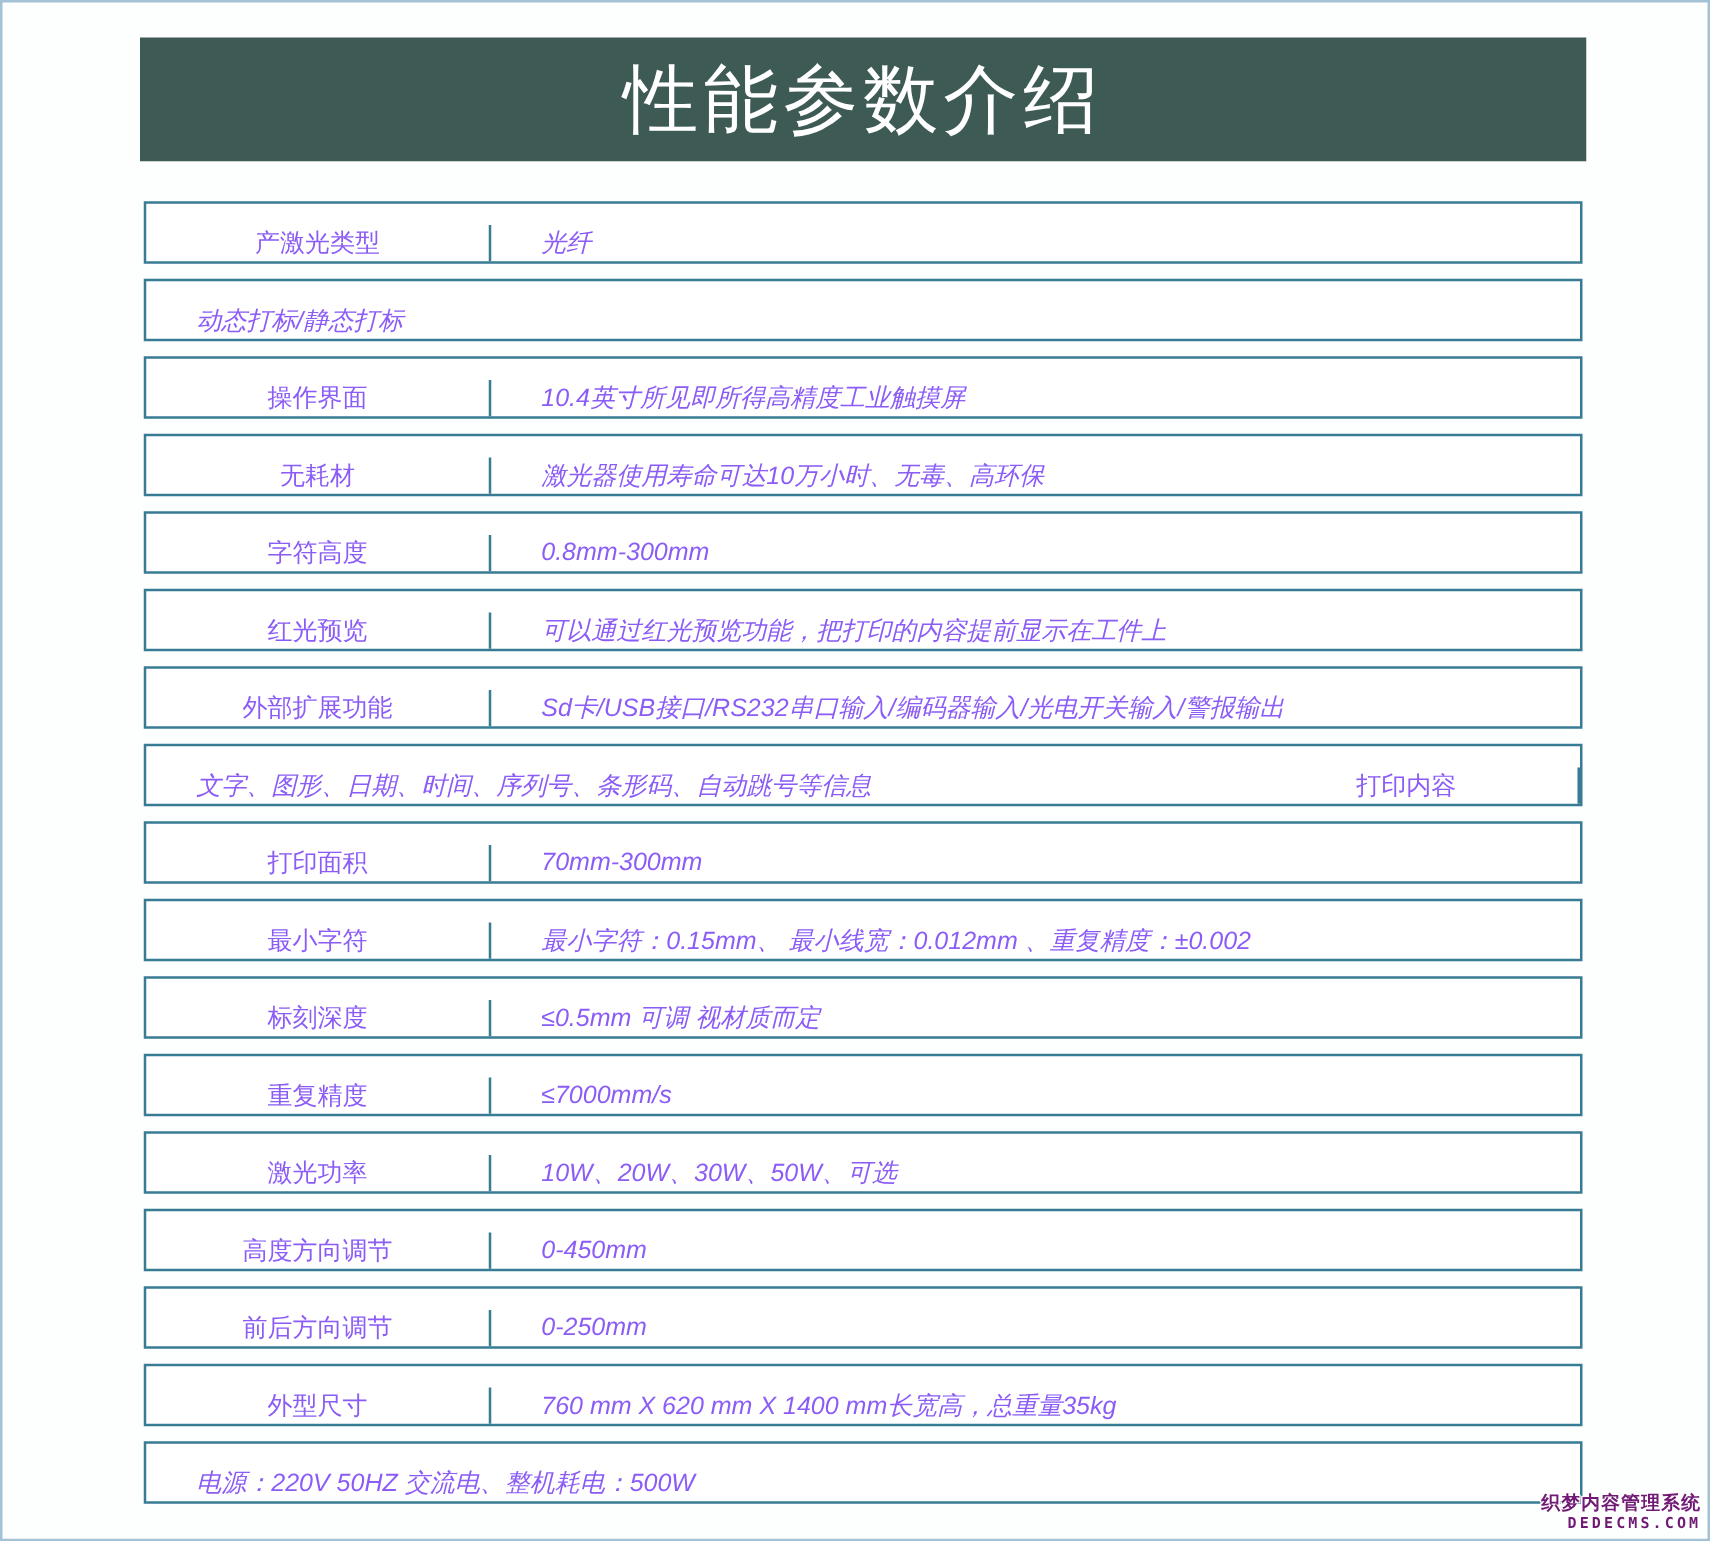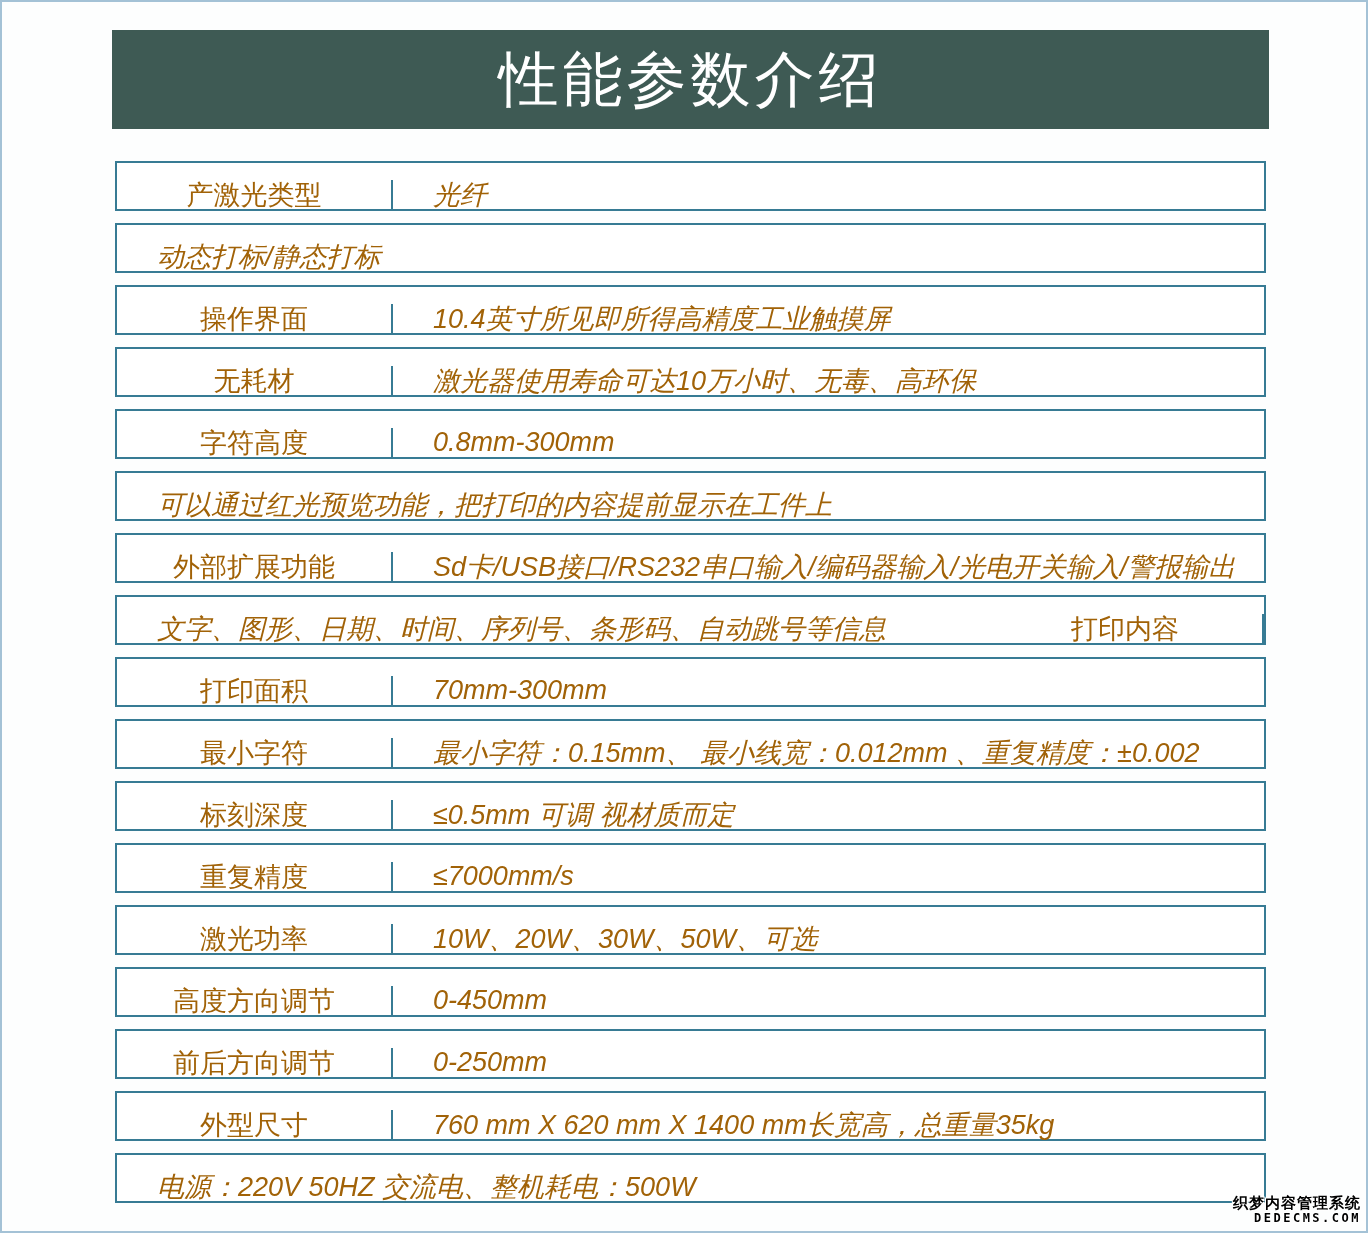--- a/index.html
+++ b/index.html
@@ -58,8 +58,8 @@
   .spec-row .cell {
     display: flex;
     align-items: center;
-    color: #a16207;
-    font-size: 27px;
+    color: #8b5cf6;
+    font-size: 20px;
     white-space: nowrap;
     margin-top: 17px;
   }

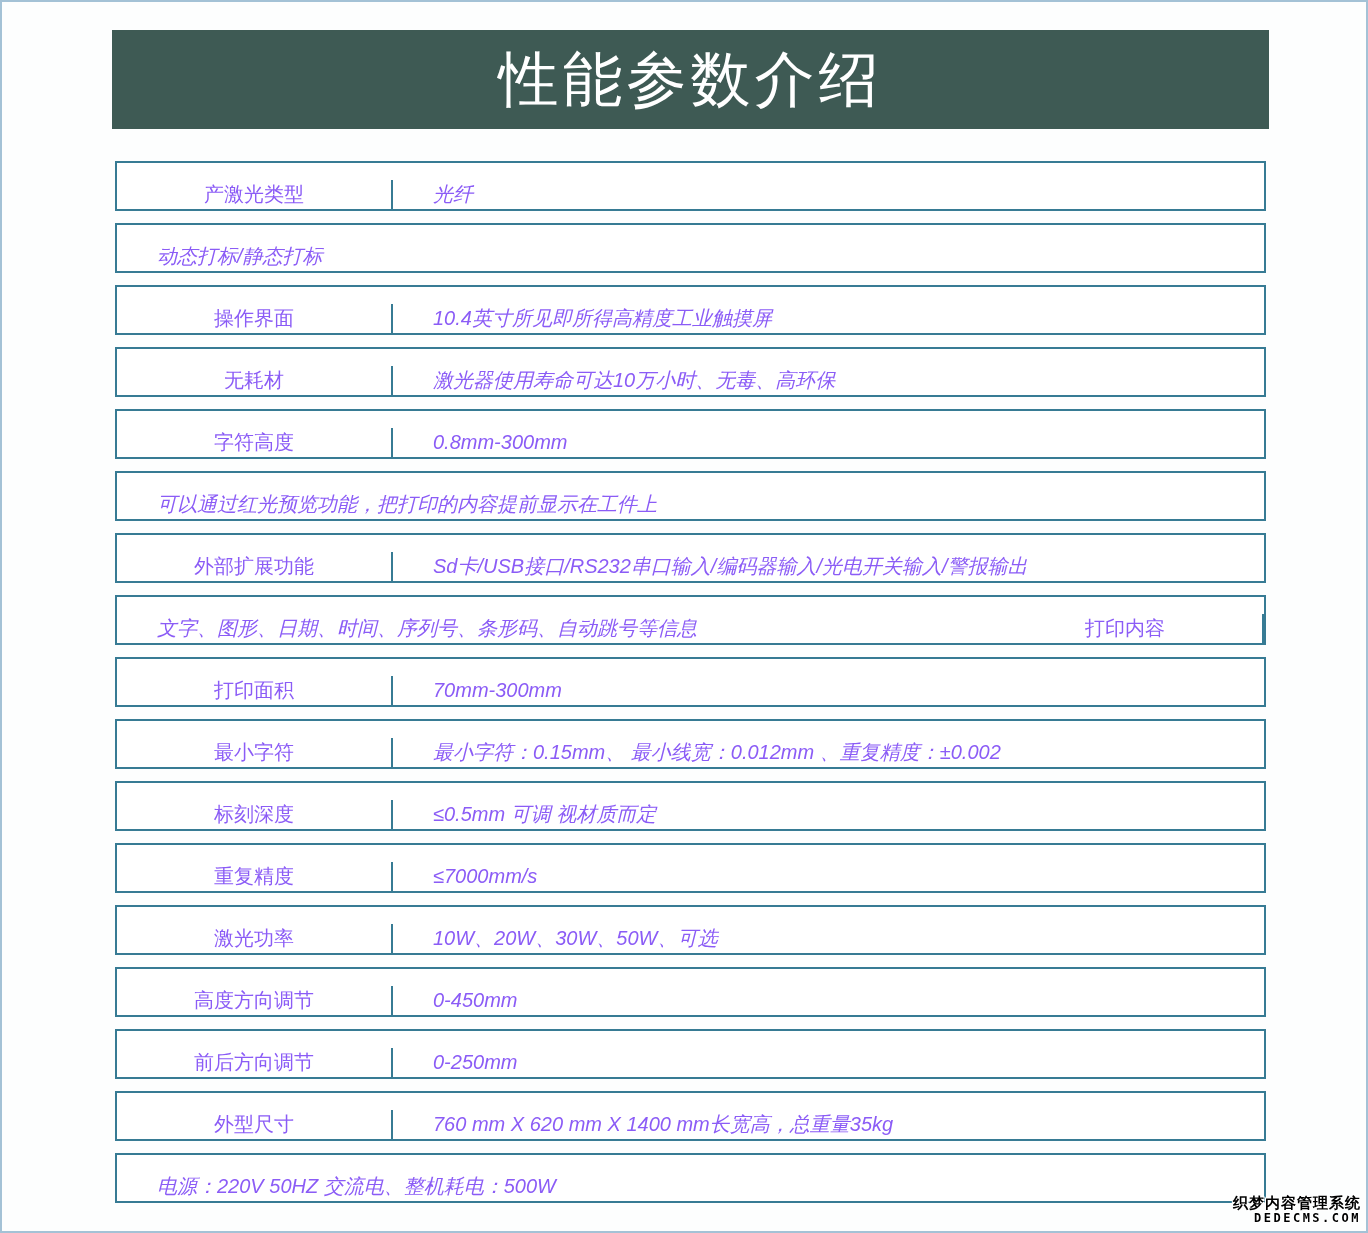--- a/index.html
+++ b/index.html
@@ -129,6 +129,7 @@
         <div class="cell value-cell">0.8mm-300mm</div>
       </div>
       <div class="spec-row">
+        <div class="cell label-cell">红光预览</div>
         <div class="cell value-cell">可以通过红光预览功能，把打印的内容提前显示在工件上</div>
       </div>
       <div class="spec-row">

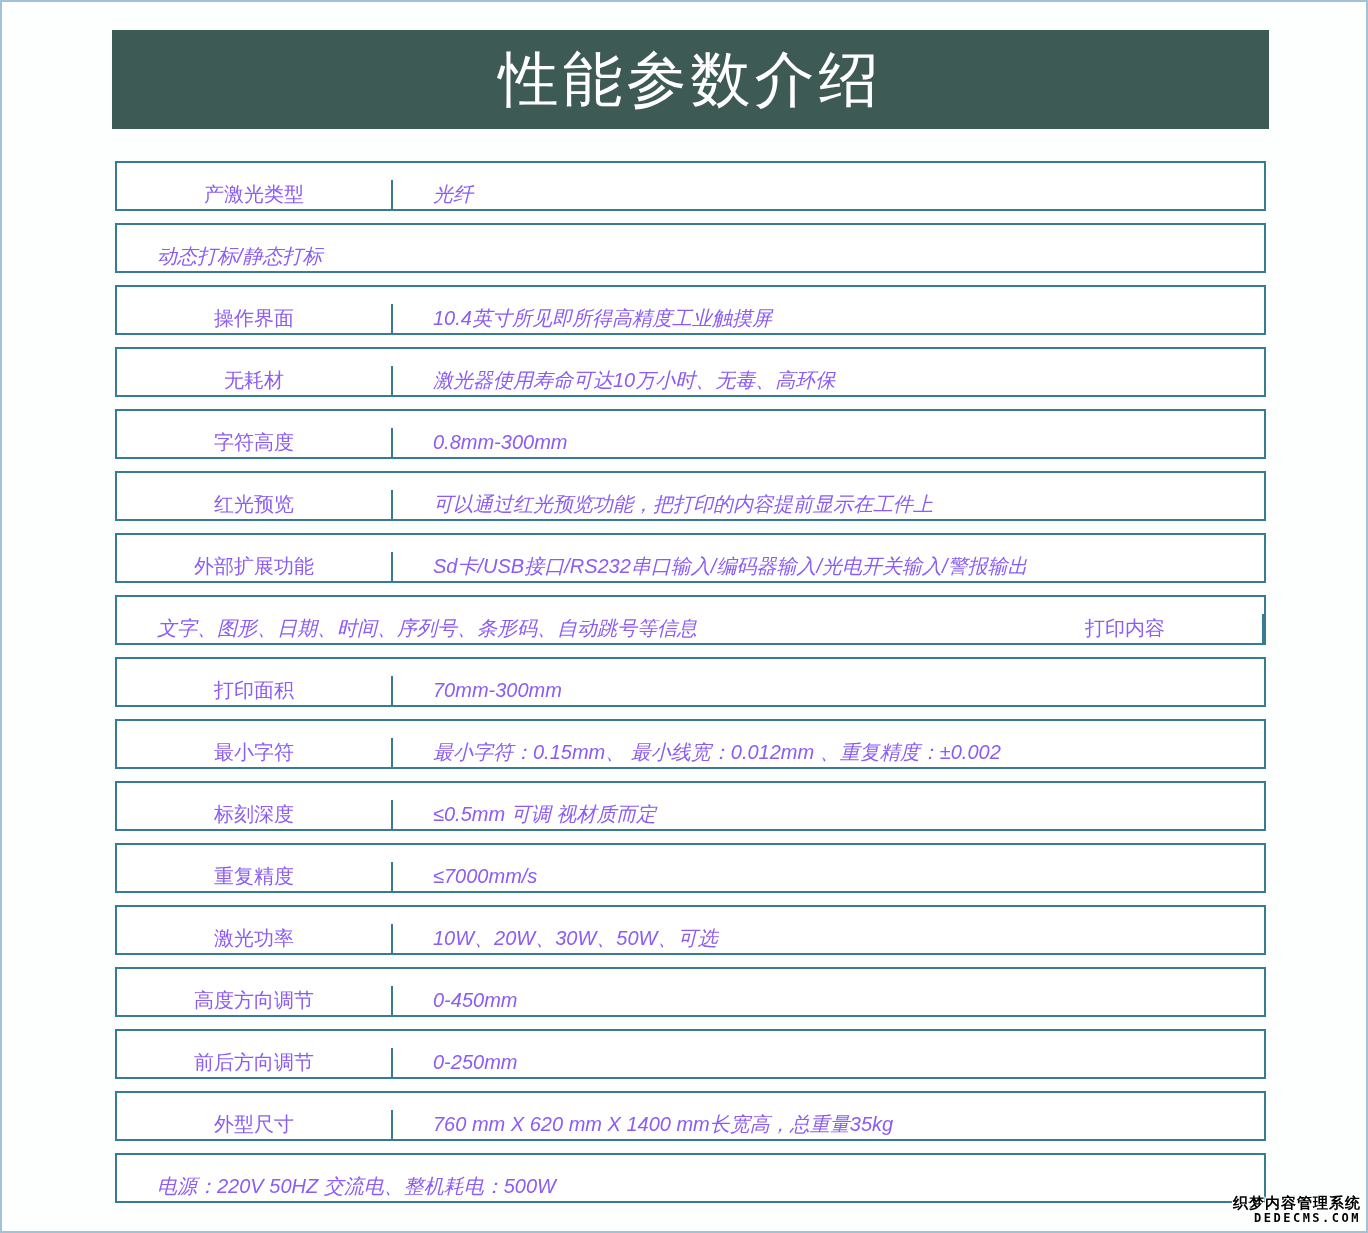--- a/index.html
+++ b/index.html
@@ -82,7 +82,7 @@
     right: 5px;
     bottom: 6px;
     text-align: right;
-    color: #000000;
+    color: #701a75;
     font-weight: bold;
     text-shadow: -1px -1px 0 #ffffff, 1px -1px 0 #ffffff,
                  -1px  1px 0 #ffffff, 1px  1px 0 #ffffff,

